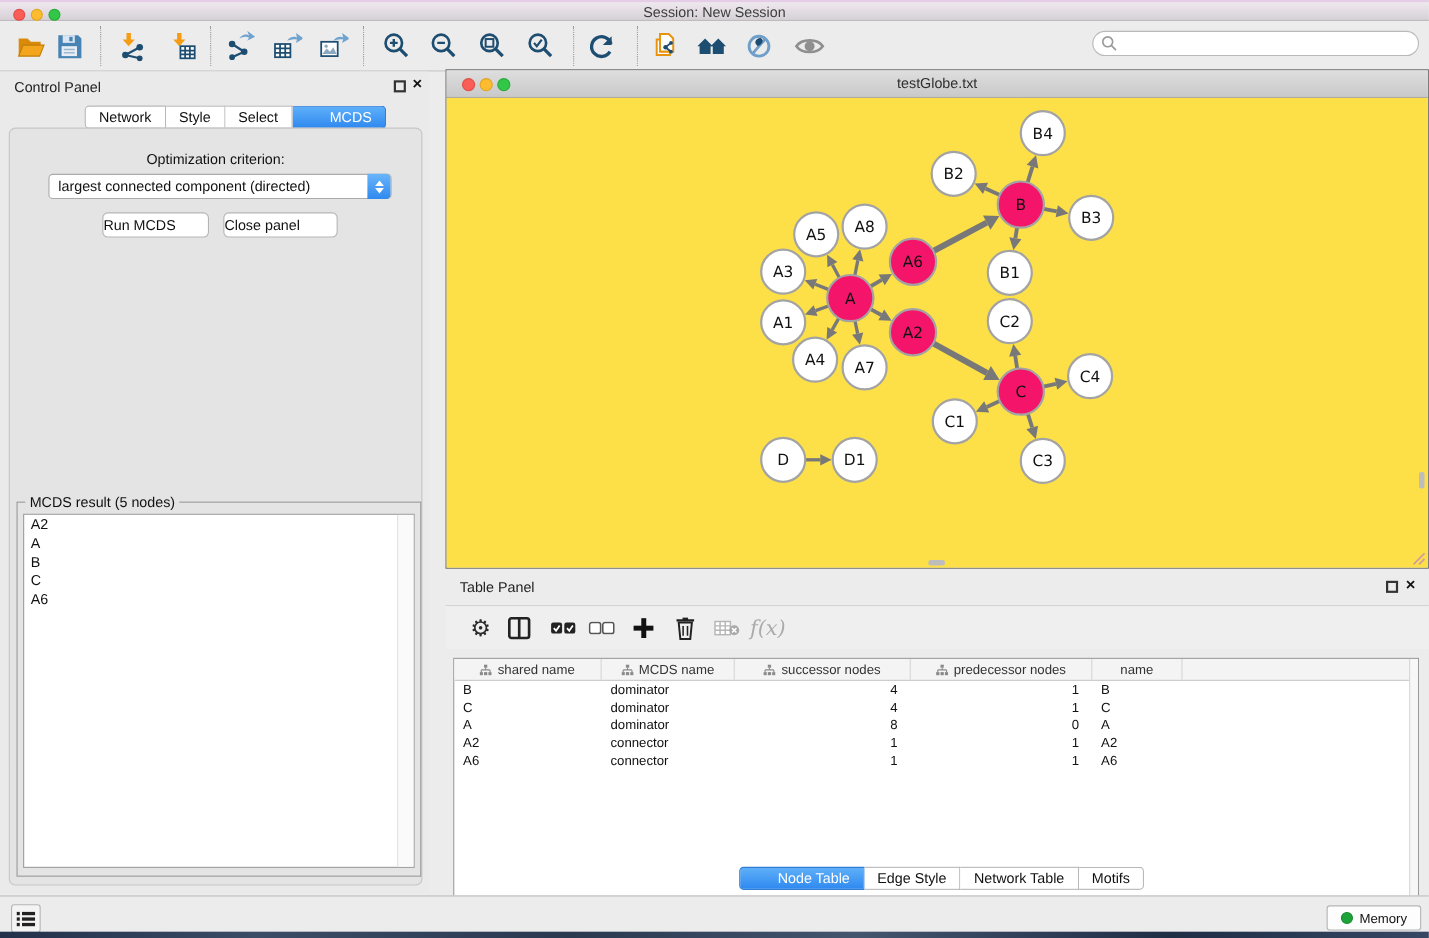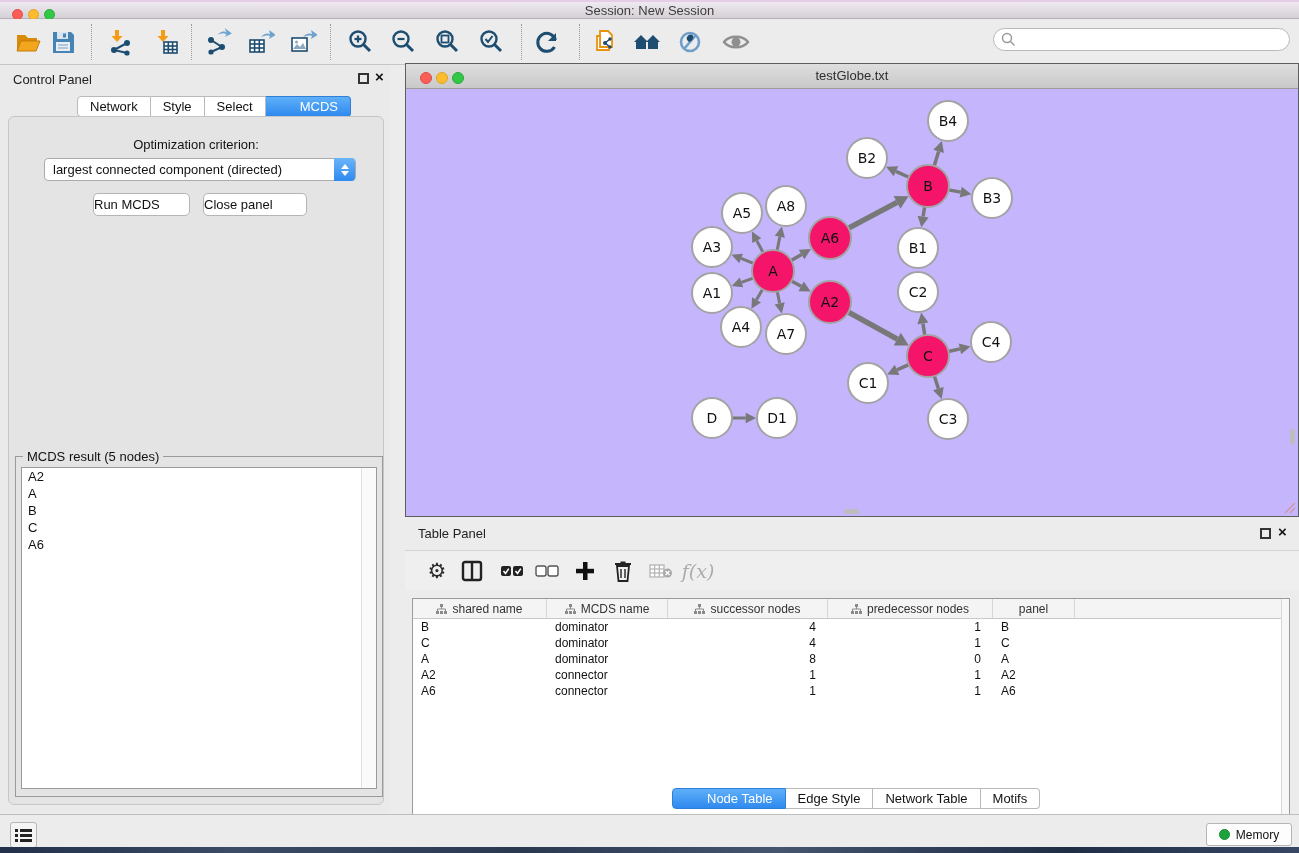--- a/index.html
+++ b/index.html
@@ -61,7 +61,7 @@
   #net-titlebar { left:0; top:0; width:100%; height:25px; background:linear-gradient(#dedede,#c9c9c9); border-bottom:1px solid #9c9c9c; }
   #net-titlebar .title { width:100%; text-align:center; font-size:13px; color:#2e2e2e; line-height:24px; }
   #net-lights { left:14px; top:6px; } #net-lights .light { width:12px; height:12px; margin-right:4px; }
-  #net-canvas { left:0; top:25px; width:892px; height:427px; background:#c4b5fd; }
+  #net-canvas { left:0; top:25px; width:892px; height:427px; background:#fde047; }
   #hthumb { left:438px; top:420px; width:15px; height:5px; background:#bdbdbd; border-radius:2px; }
   #vthumb { left:884px; top:340px; width:5px; height:15px; background:#bdbdbd; border-radius:2px; }
   #grip line { stroke:#cf9aa2; stroke-width:1.5; }

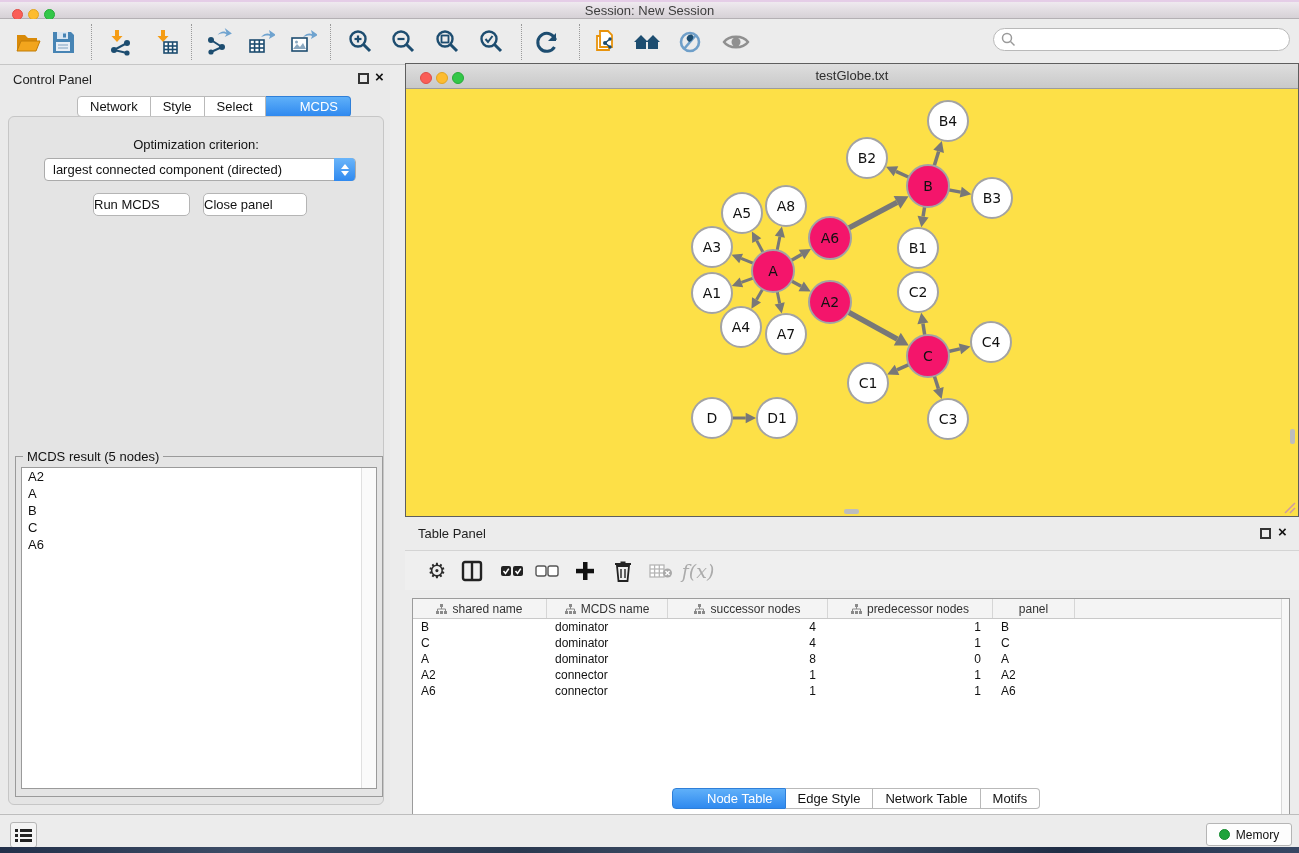--- a/index.html
+++ b/index.html
@@ -496,7 +496,7 @@
           <span>predecessor nodes</span>
         </div>
         <div class="hcell" style="width: 82px;">
-          <span>panel</span>
+          <span>name</span>
         </div>
       </div>
     <div id="tbl-body">

